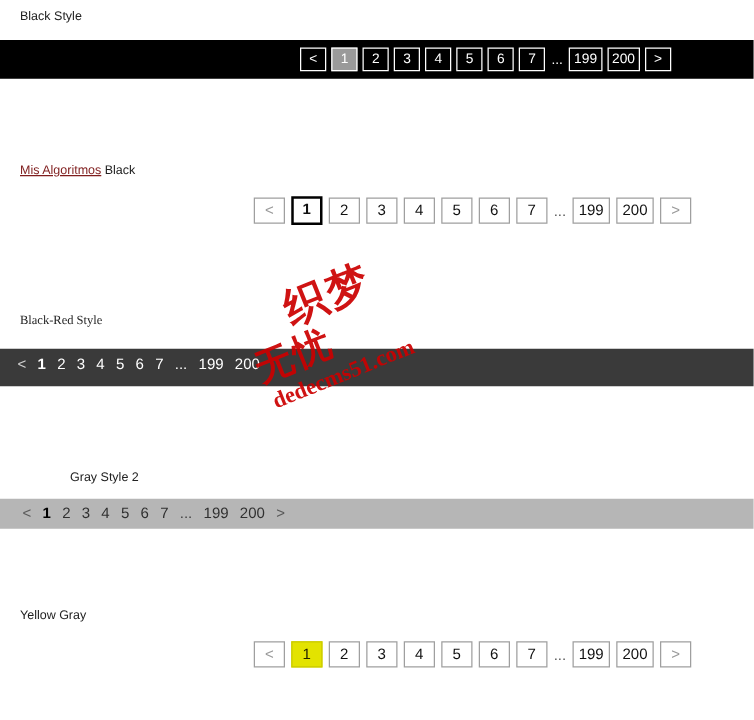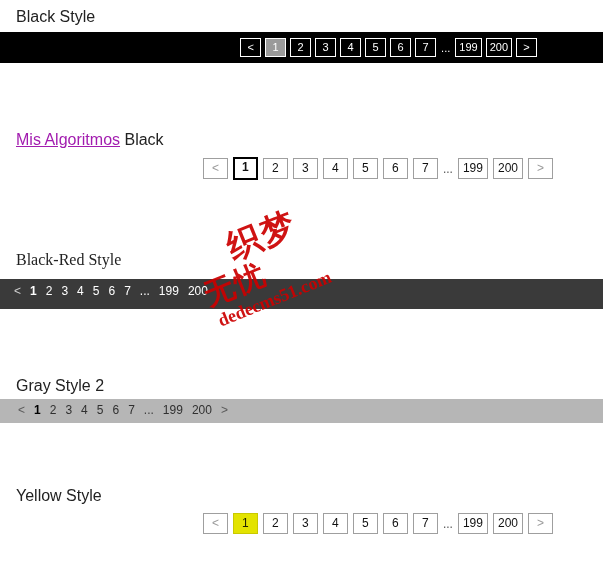--- a/index.html
+++ b/index.html
@@ -20,7 +20,7 @@
   .section-title {
     position: absolute;
     left: 16px;
-    font-size: 16px;
+    font-size: 10px;
     color: #222222;
     white-space: nowrap;
   }

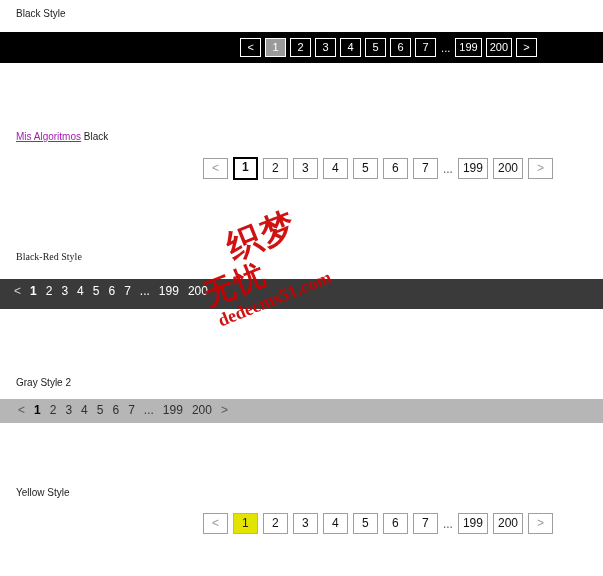--- a/index.html
+++ b/index.html
@@ -25,7 +25,7 @@
     white-space: nowrap;
   }
   .section-title .link {
-    color: #a21caf;
+    color: #7f1d1d;
     text-decoration: underline;
   }
 

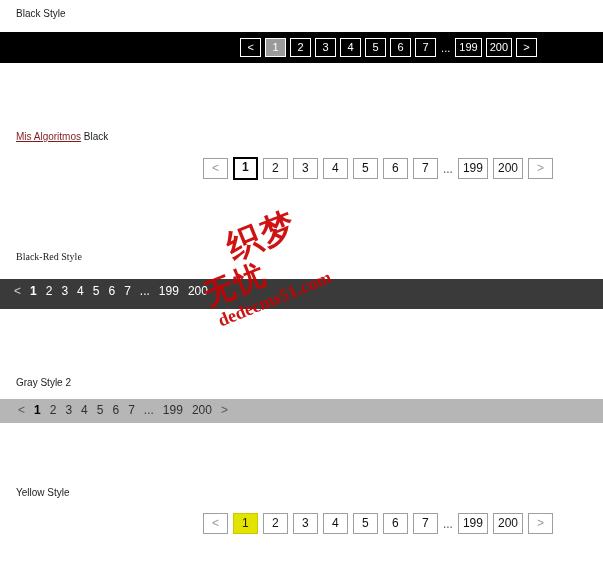--- a/index.html
+++ b/index.html
@@ -330,7 +330,7 @@
   </div>
 </div>
 
-<div class="section-title" style="top:377px;">
+<div class="section-title" style="top:377px;margin-left:40px;">
   <span>Gray Style 2</span>
 </div>
 <div class="bar" id="bar-gray">

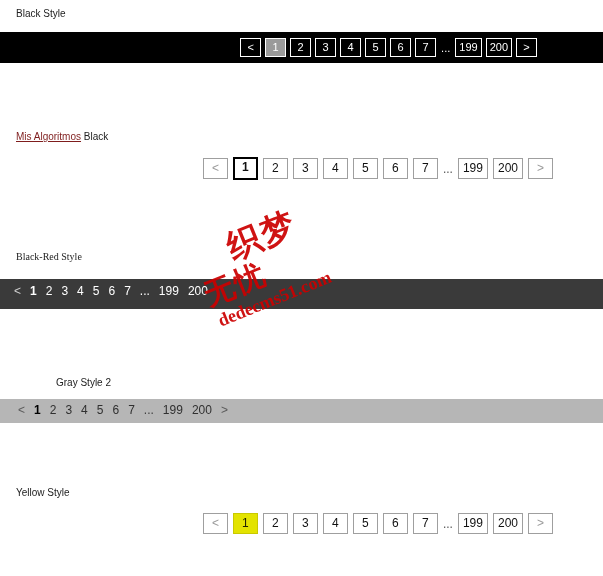--- a/index.html
+++ b/index.html
@@ -351,7 +351,7 @@
 </div>
 
 <div class="section-title" style="top:487px;">
-  <span>Yellow Style</span>
+  <span>Yellow Gray</span>
 </div>
 <div class="bar" id="bar-yellow">
   <div class="pager">

